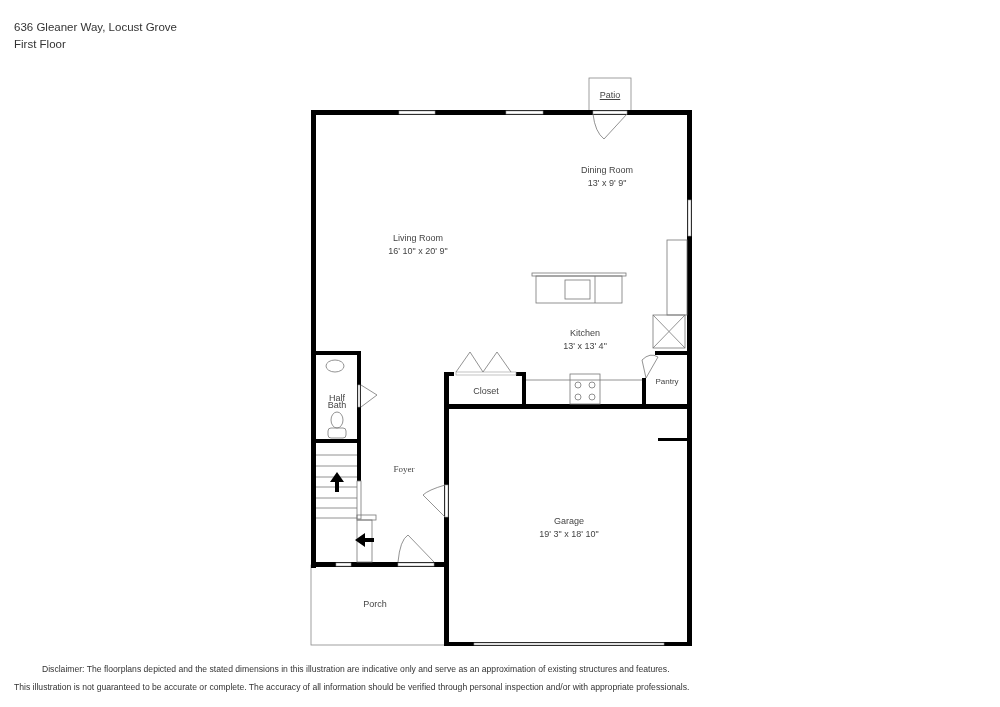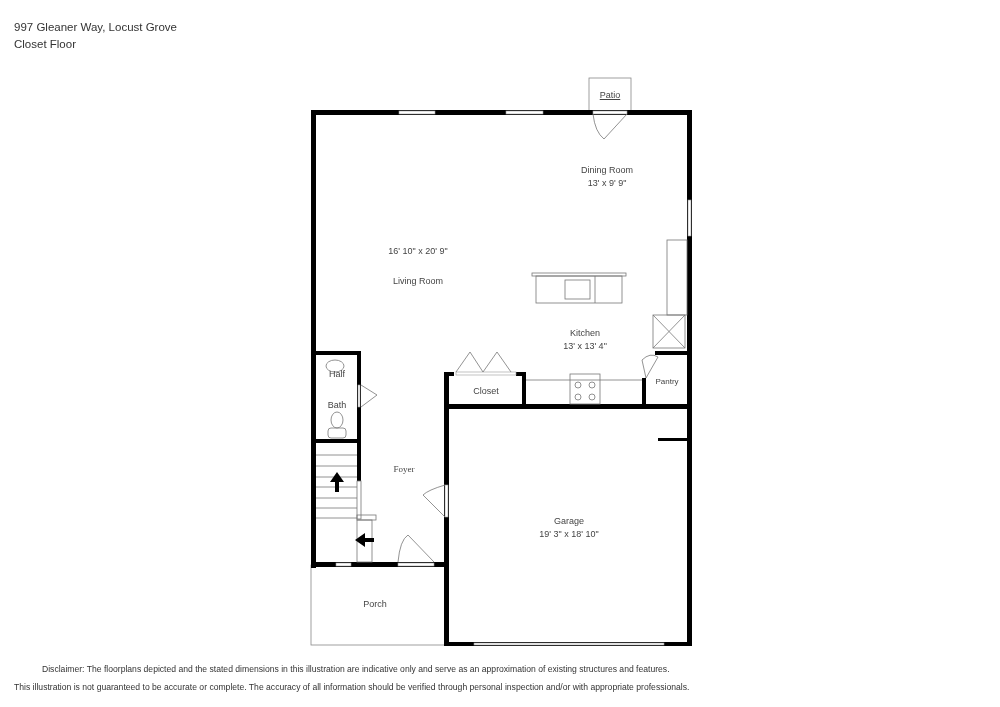--- a/index.html
+++ b/index.html
@@ -12,7 +12,7 @@
 </head>
 <body>
 
-<div class="hdr" style="top:21px;">997 Gleaner Way, Locust Grove</div>
+<div class="hdr" style="top:21px;">636 Gleaner Way, Locust Grove</div>
 <div class="hdr" style="top:38px;">Closet Floor</div>
 
 <svg width="1000" height="707" viewBox="0 0 1000 707">

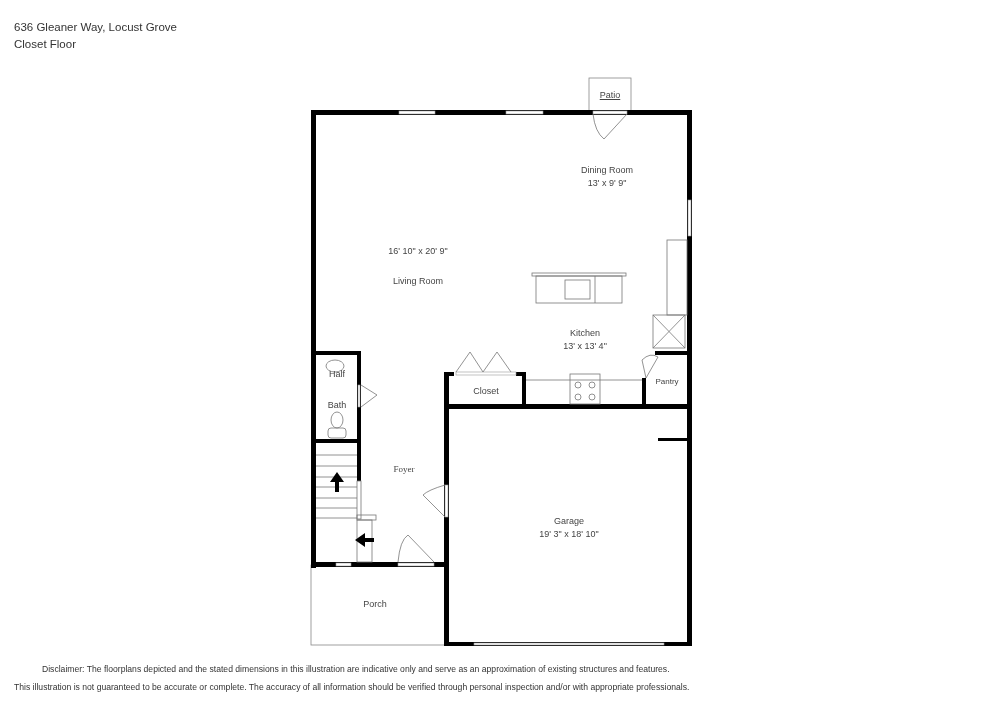--- a/index.html
+++ b/index.html
@@ -13,7 +13,7 @@
 <body>
 
 <div class="hdr" style="top:21px;">636 Gleaner Way, Locust Grove</div>
-<div class="hdr" style="top:38px;">Closet Floor</div>
+<div class="hdr" style="top:38px;">First Floor</div>
 
 <svg width="1000" height="707" viewBox="0 0 1000 707">
   <g fill="none" stroke="#888" stroke-width="0.8">

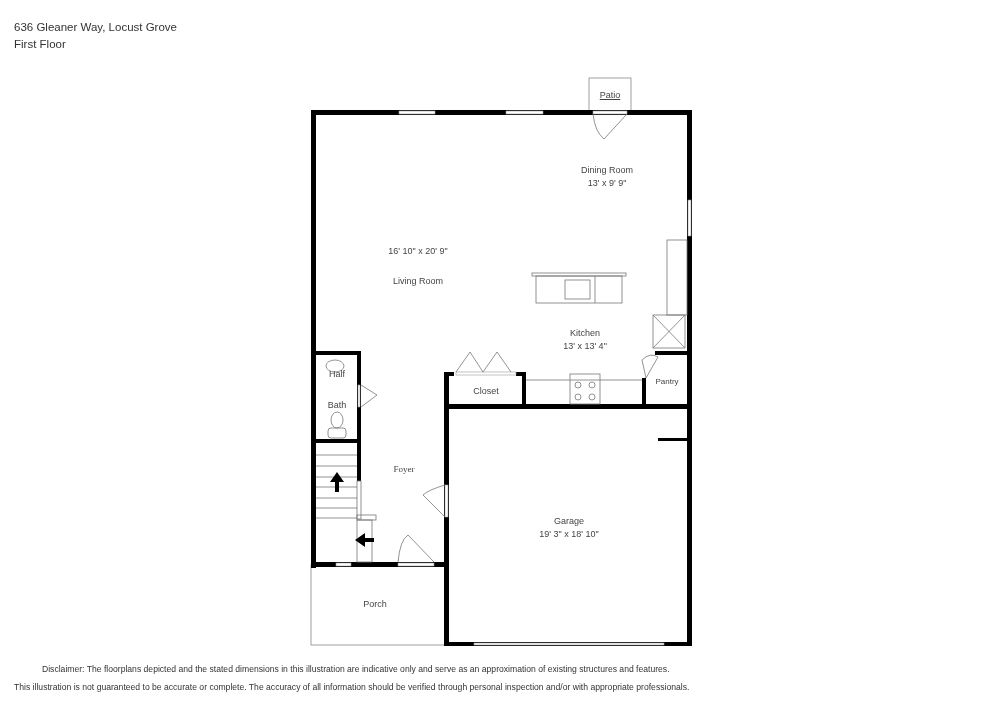--- a/index.html
+++ b/index.html
@@ -124,7 +124,7 @@
 <div class="lbl" style="left:610px;top:89px;text-decoration:underline;">Patio</div>
 <div class="lbl" style="left:607px;top:164px;">Dining Room</div>
 <div class="lbl" style="left:607px;top:177px;">13' x 9' 9"</div>
-<div class="lbl" style="left:418px;top:232px;margin-top:43px;">Living Room</div>
+<div class="lbl" style="left:418px;top:232px;">Living Room</div>
 <div class="lbl" style="left:418px;top:245px;">16' 10" x 20' 9"</div>
 <div class="lbl" style="left:585px;top:327px;">Kitchen</div>
 <div class="lbl" style="left:585px;top:340px;">13' x 13' 4"</div>

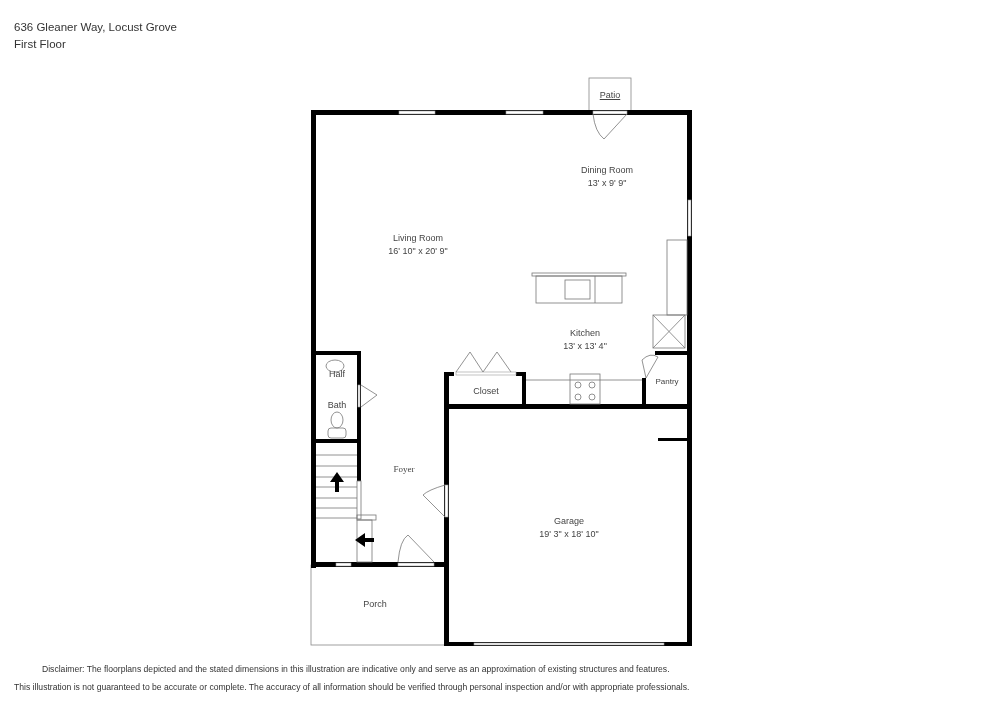--- a/index.html
+++ b/index.html
@@ -128,7 +128,7 @@
 <div class="lbl" style="left:418px;top:245px;">16' 10" x 20' 9"</div>
 <div class="lbl" style="left:585px;top:327px;">Kitchen</div>
 <div class="lbl" style="left:585px;top:340px;">13' x 13' 4"</div>
-<div class="lbl" style="left:337px;top:368px;">Half</div>
+<div class="lbl" style="left:337px;top:392px;">Half</div>
 <div class="lbl" style="left:337px;top:399px;">Bath</div>
 <div class="lbl" style="left:486px;top:385px;">Closet</div>
 <div class="lbl" style="left:667px;top:376px;font-size:8px;">Pantry</div>

